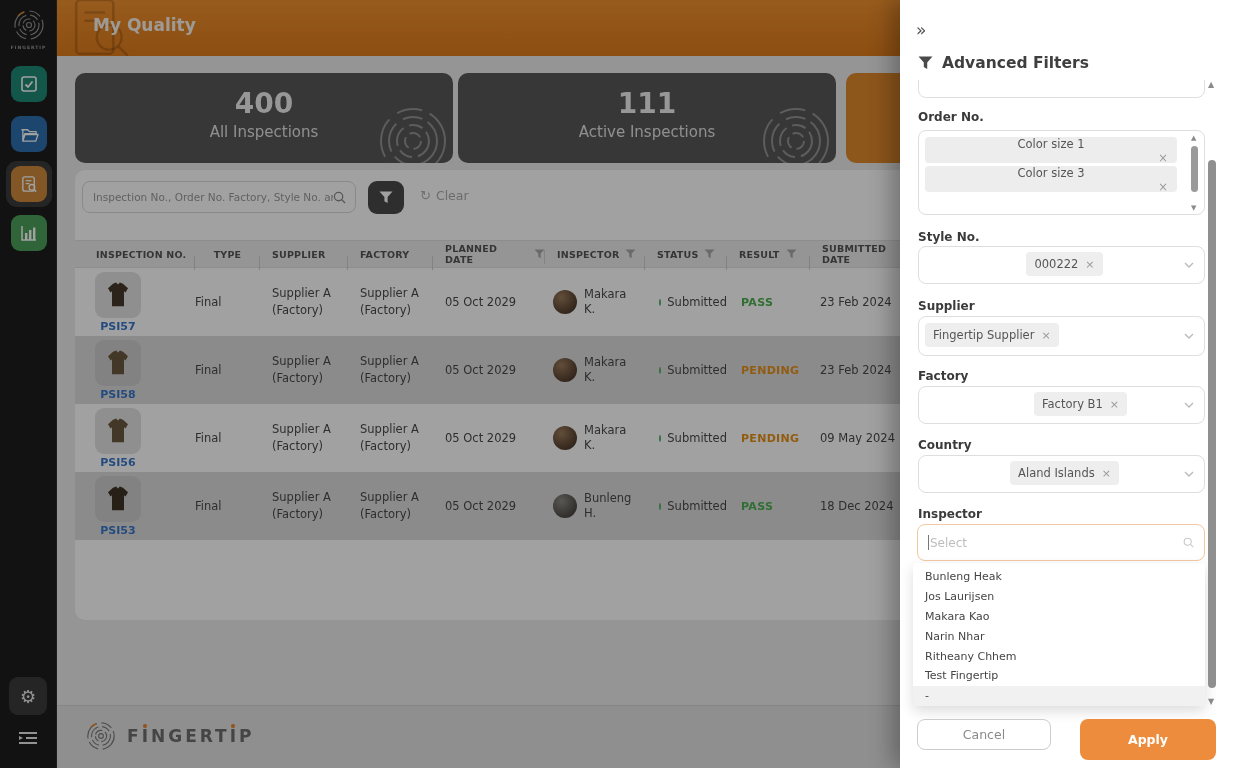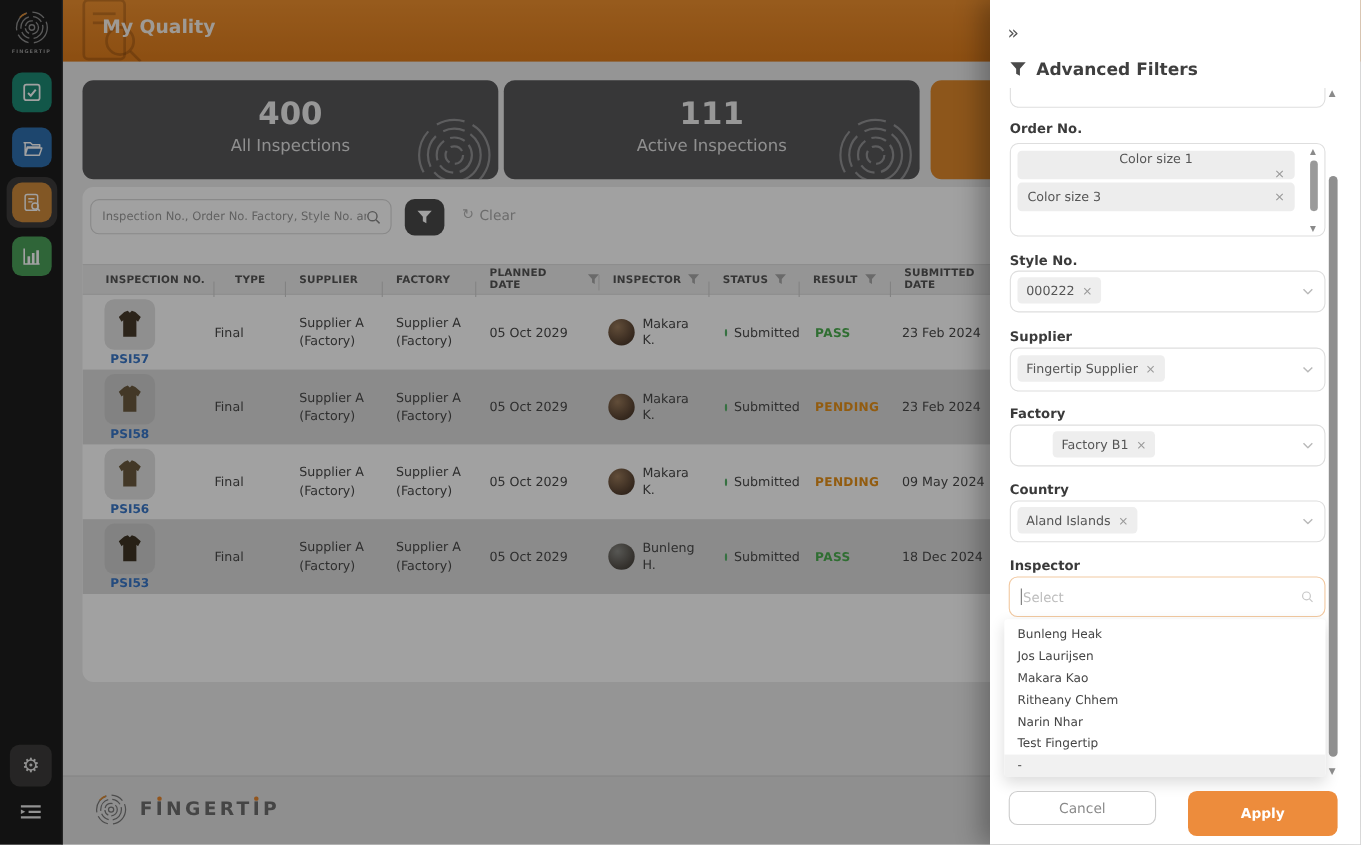--- a/index.html
+++ b/index.html
@@ -433,7 +433,7 @@
           <span>Color size 1</span>
           <span class="x">×</span>
         </div>
-      <div class="ms-chip" style="top:35px;">
+      <div class="ms-chip" style="top:35px;flex-direction:column;">
           <span>Color size 3</span>
           <span class="x">×</span>
         </div>

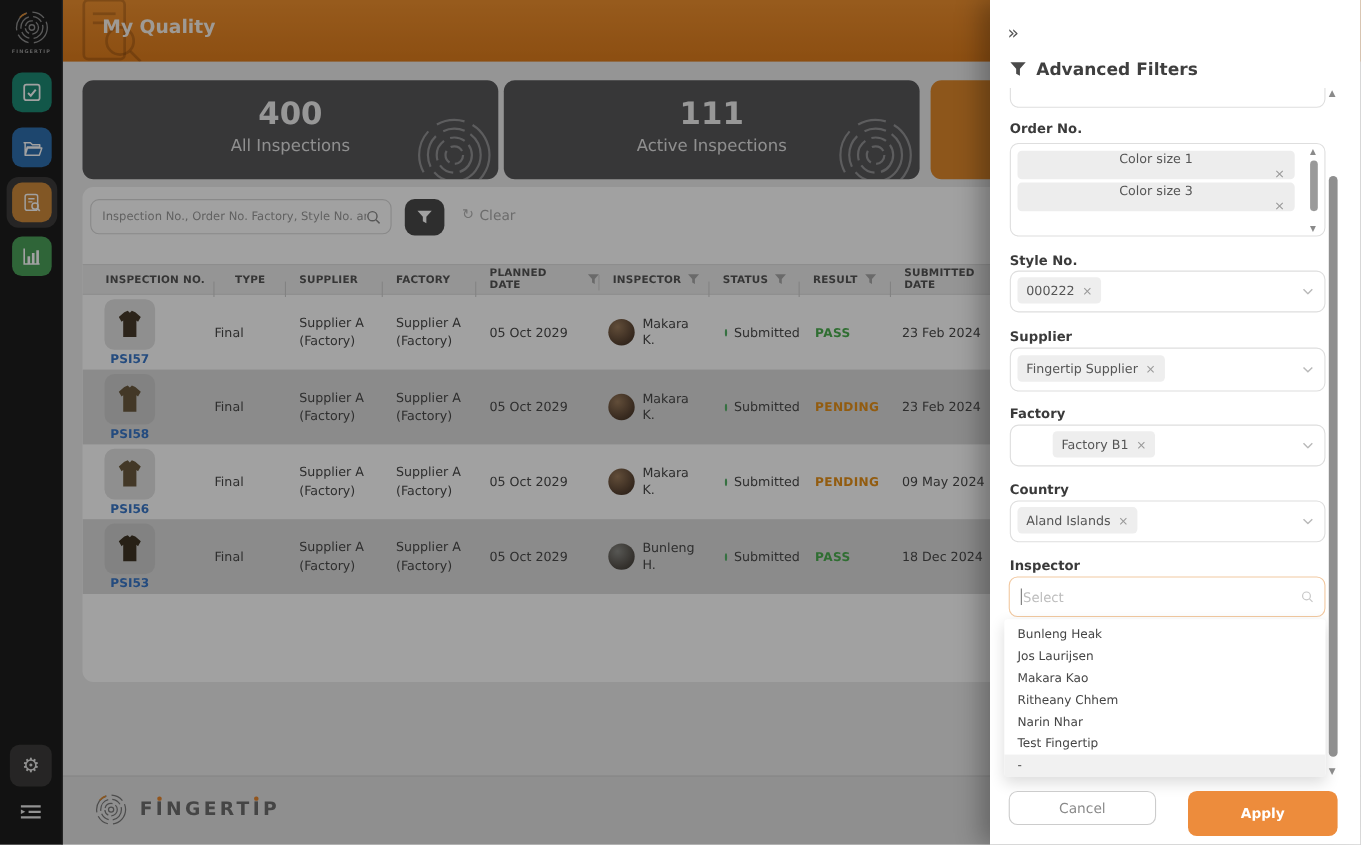--- a/index.html
+++ b/index.html
@@ -91,7 +91,7 @@
   .inner-sb { position:absolute; right:4px; top:3px; width:10px; height:78px; }
   .inner-sb .a { position:absolute; left:1px; font-size:7px; color:#8a8a8a; }
   .inner-sb .thumbv { position:absolute; left:1px; top:12px; width:7px; height:46px; background:#9A9A9A; border-radius:4px; }
-  .sel-1 { height:38px; } 
+  .sel-1 { height:38px;text-align:center; } 
   .inspector-input { position:absolute; left:17px; top:524px; width:288px; height:37px; border:1.5px solid #F2C9A1; border-radius:8px; display:flex; align-items:center; }
   .caret { width:1px; height:15px; background:#777; margin-left:10px; }
   .ph { margin-left:1px; font-size:12px; color:#BDBDBD; }

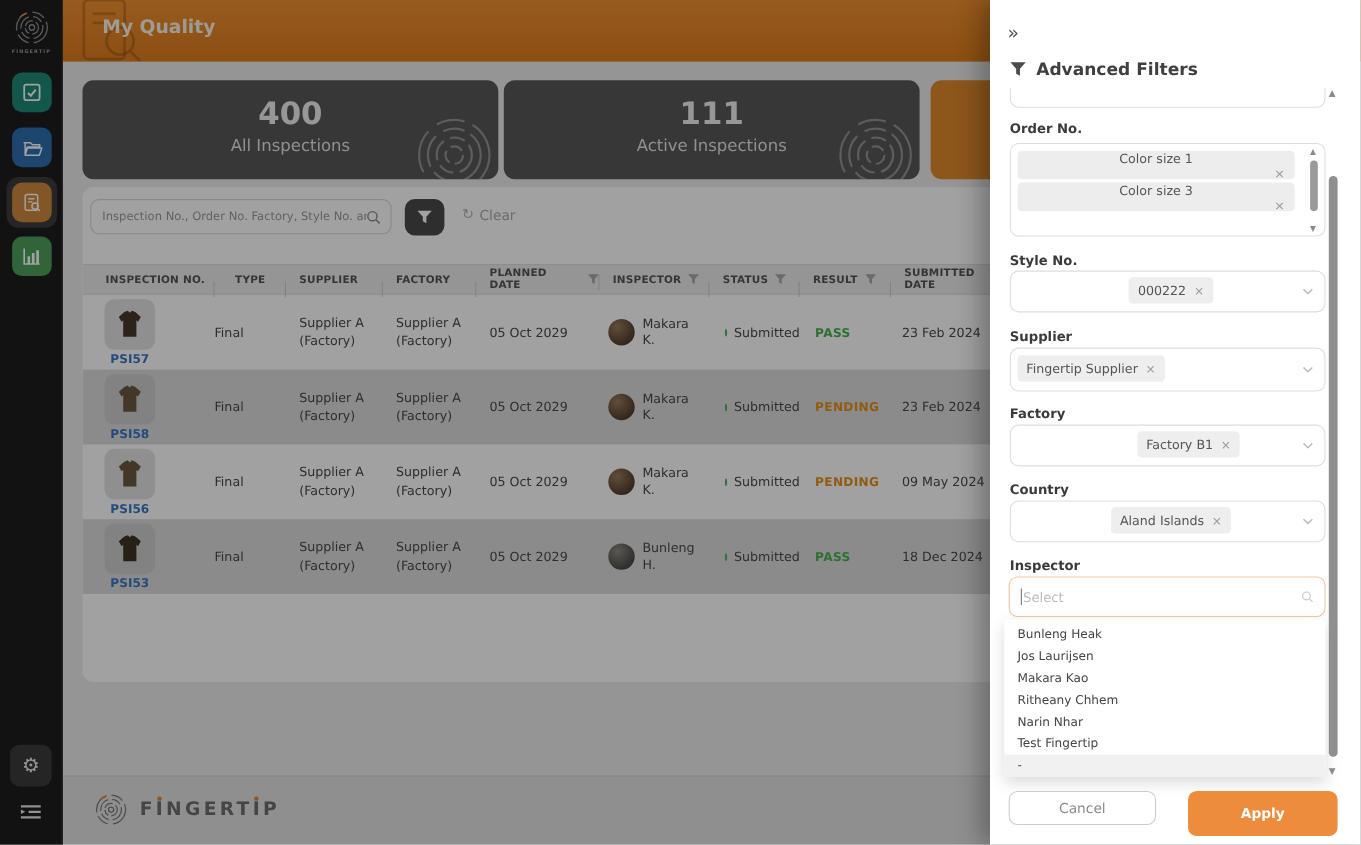--- a/index.html
+++ b/index.html
@@ -512,8 +512,8 @@
       <div class="opt">Bunleng Heak</div>
       <div class="opt">Jos Laurijsen</div>
       <div class="opt">Makara Kao</div>
+      <div class="opt">Narin Nhar</div>
       <div class="opt">Ritheany Chhem</div>
-      <div class="opt">Narin Nhar</div>
       <div class="opt">Test Fingertip</div>
       <div class="opt hl">-</div>
     </div>

